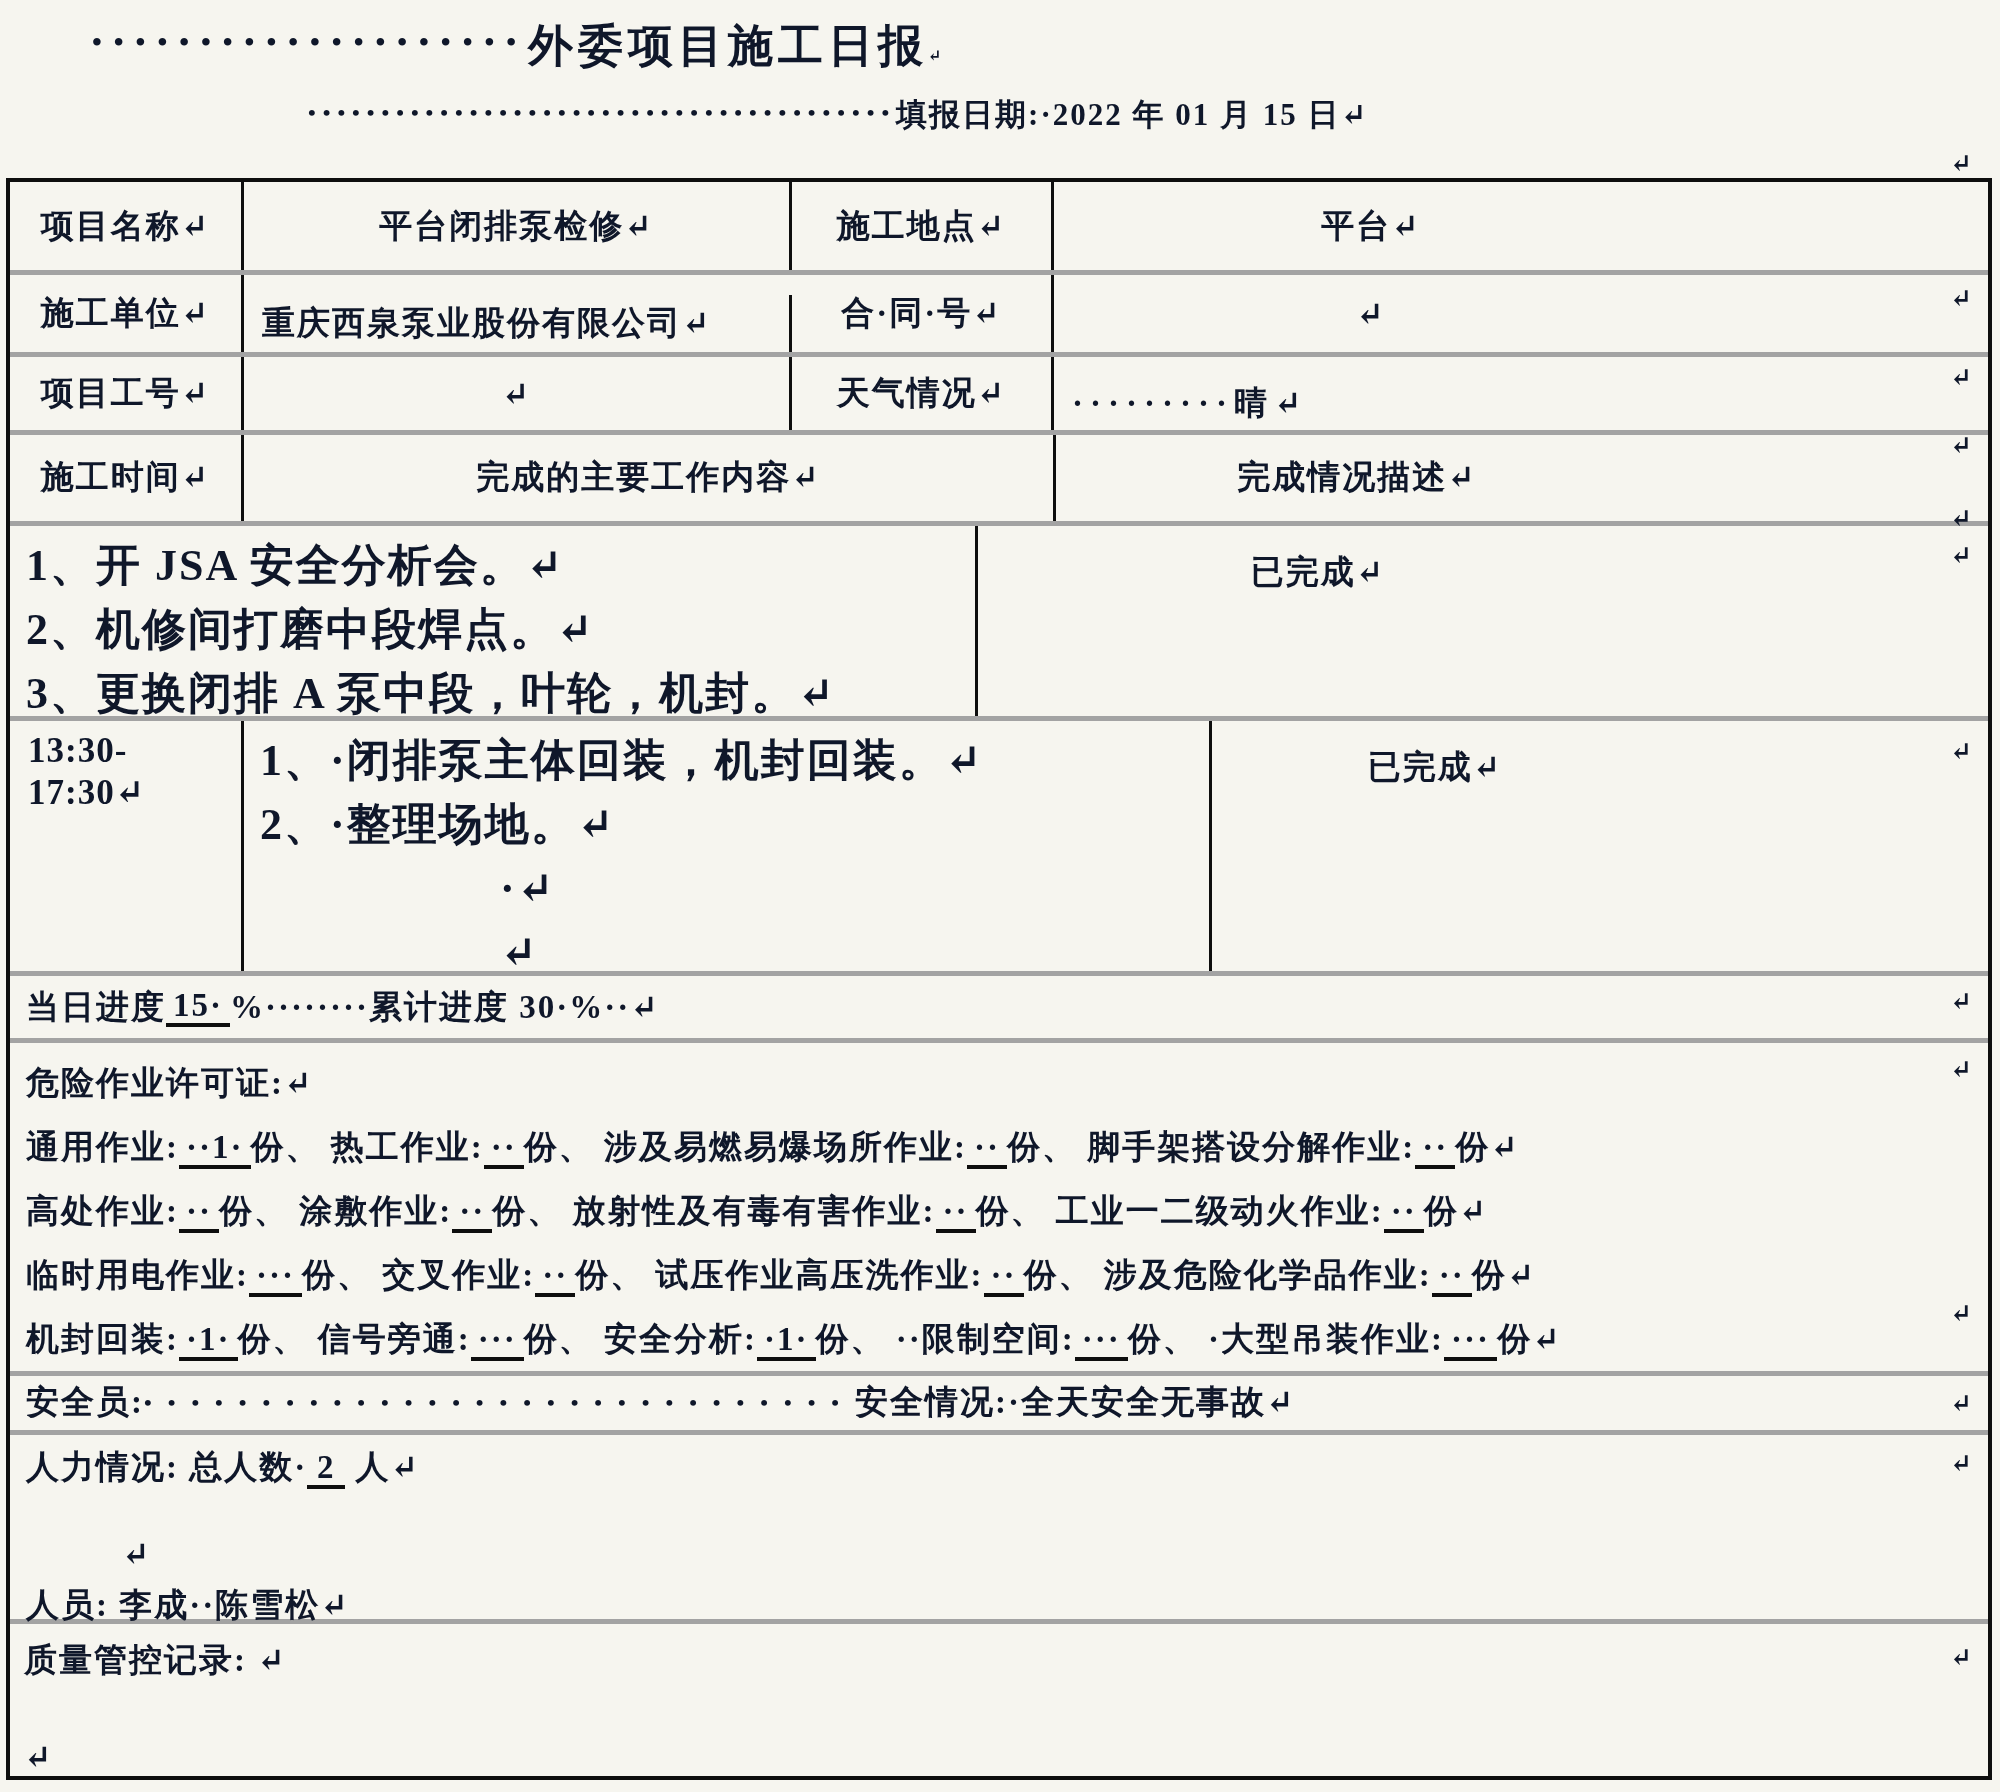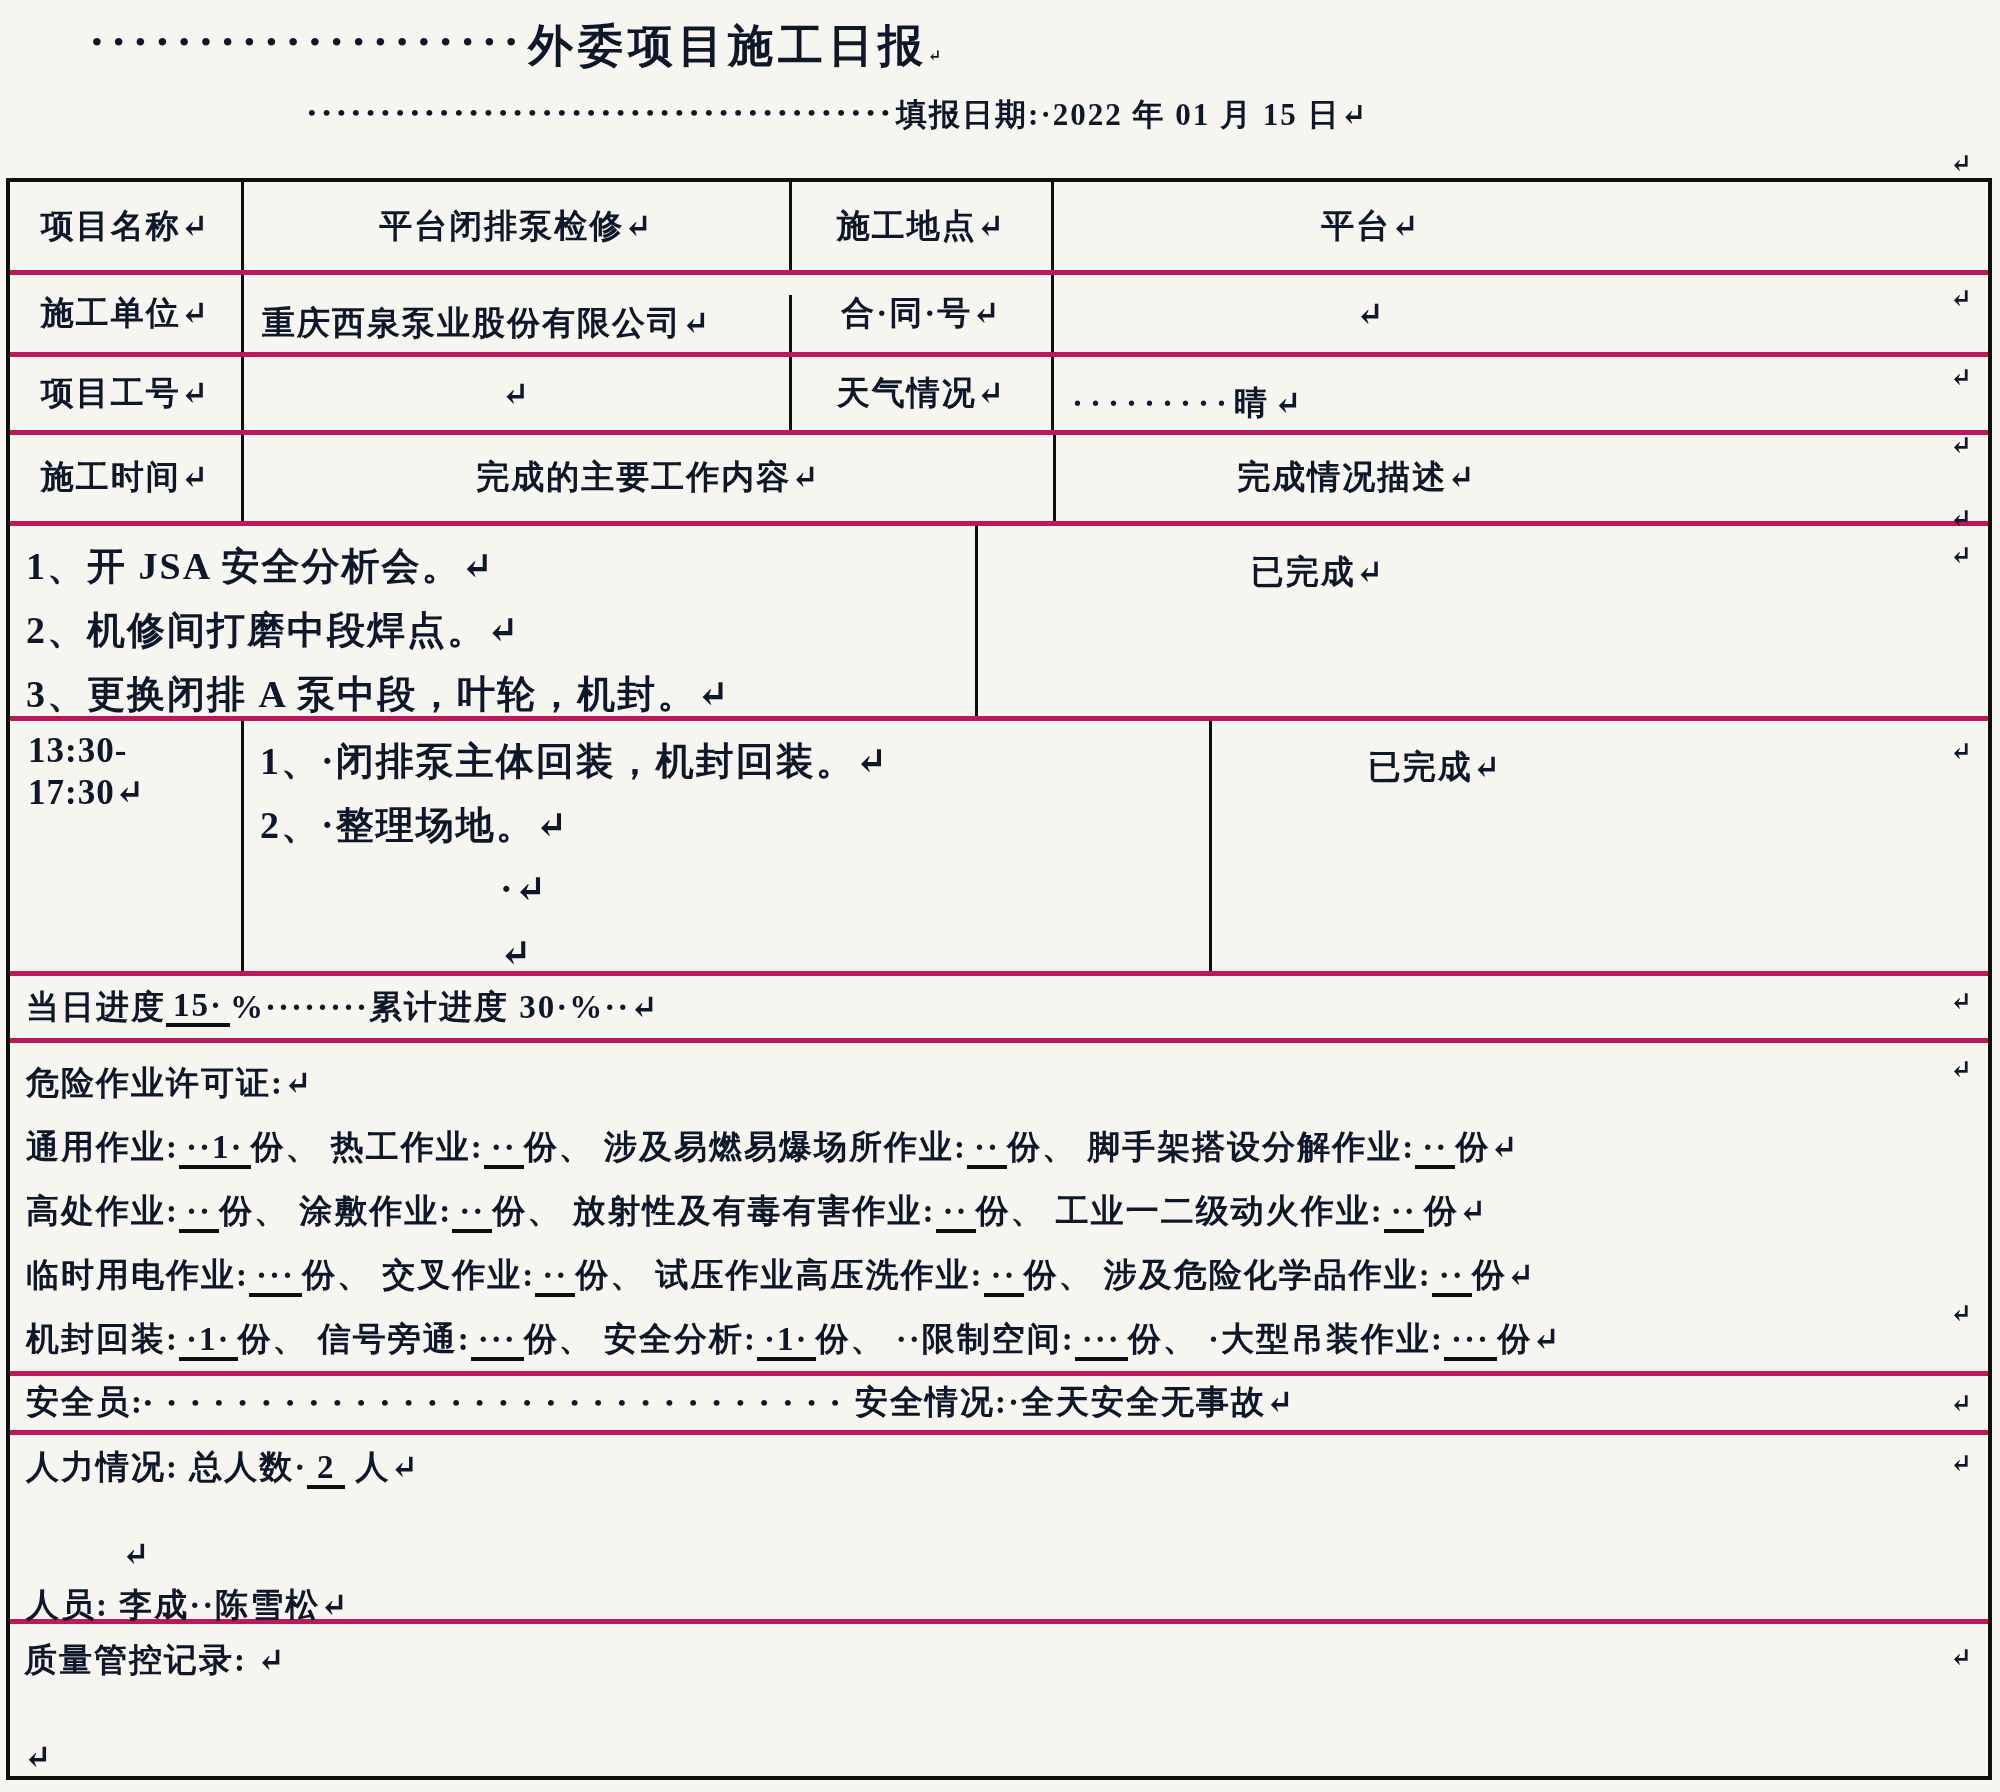--- a/index.html
+++ b/index.html
@@ -20,7 +20,7 @@
     position:absolute;left:6px;top:178px;width:1986px;height:1602px;
     border:4px solid #0e0e0e;box-sizing:border-box;display:flex;flex-direction:column;
   }
-  .trow{display:flex;border-bottom:5px solid #be185d;box-sizing:border-box;}
+  .trow{display:flex;border-bottom:5px solid #a3a3a3;box-sizing:border-box;}
   .trow.last{border-bottom:none;}
   .r1{height:95px}.r2{height:83px}.r3{height:79px}.r4{height:93px}
   .r5{height:195px}.r6{height:255px}.r7{height:68px}.r8{height:335px}

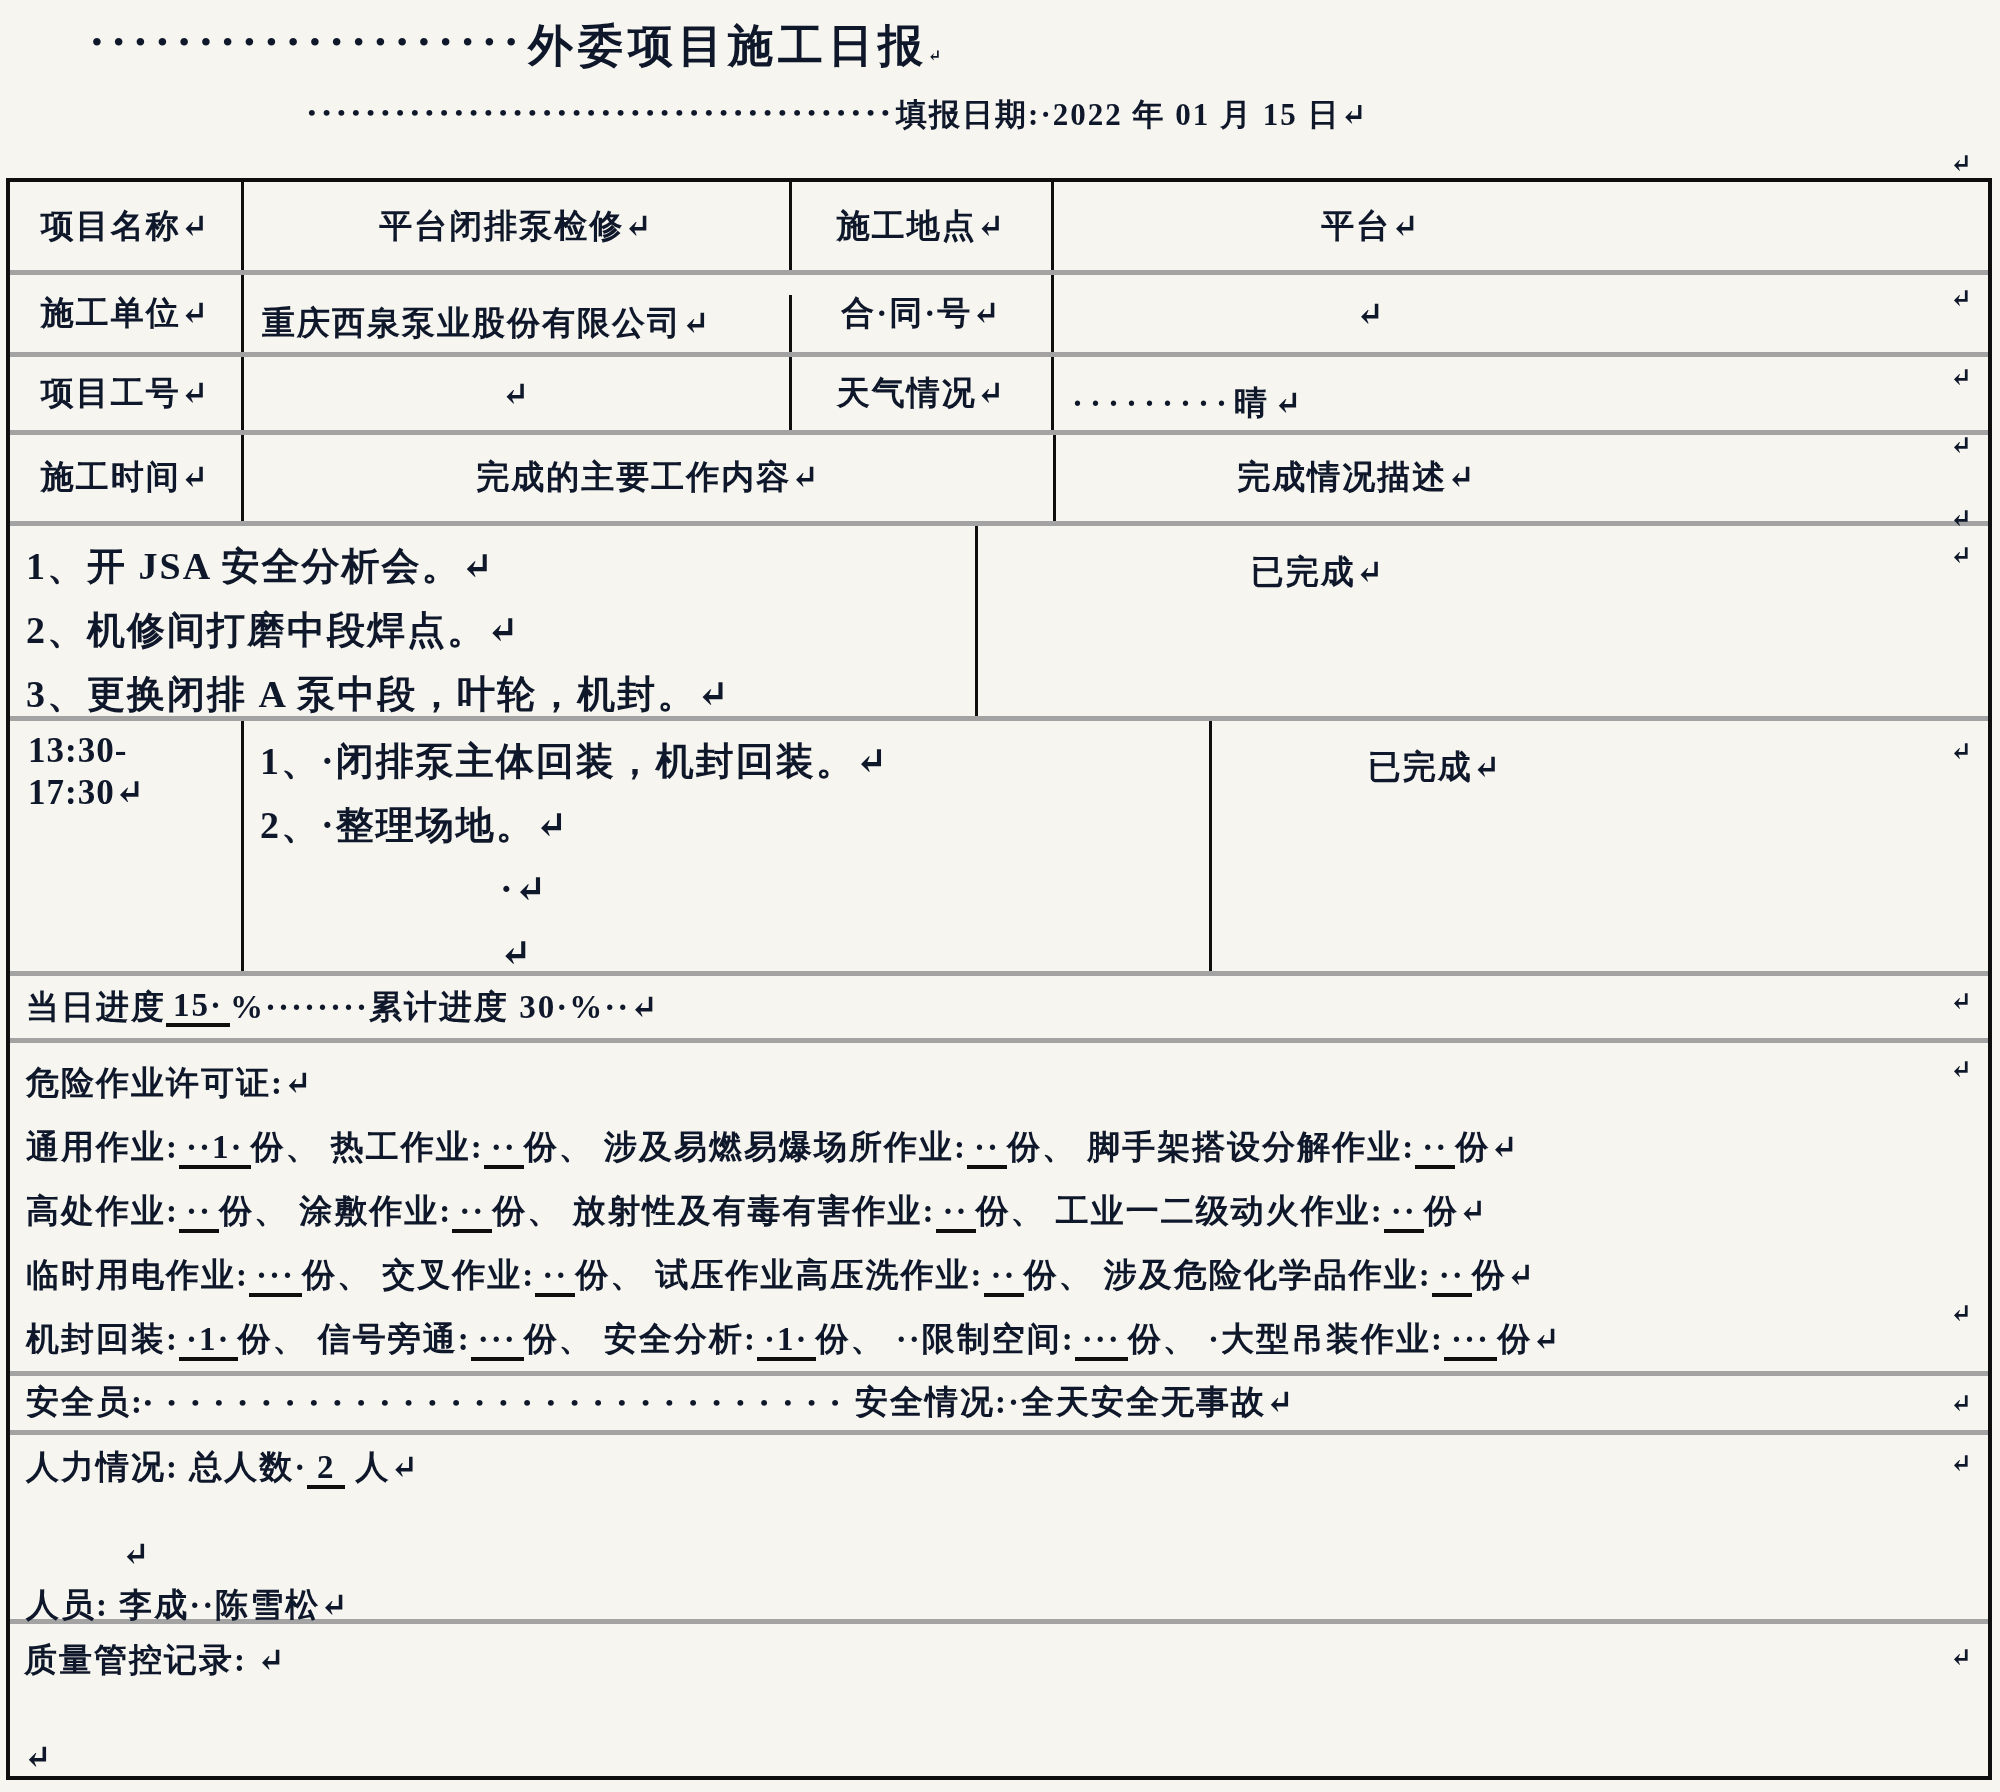--- a/index.html
+++ b/index.html
@@ -41,7 +41,7 @@
   .status{display:flex;justify-content:center;align-items:flex-start;padding-top:24px;padding-right:330px;font-size:33px;}
   .hdr-desc{padding-right:330px;}
   .wtime{padding:10px 0 0 18px;font-size:35px;letter-spacing:1px;}
-  .wcontent{padding:8px 0 0 16px;font-size:38px;line-height:64px;}
+  .wcontent{padding:8px 0 0 16px;font-size:44px;line-height:64px;}
   .ind{padding-left:240px;}
   .progress{display:flex;align-items:center;padding-left:16px;font-size:33px;}
   .permits{padding:8px 0 0 16px;font-size:33px;line-height:64px;display:block;}

